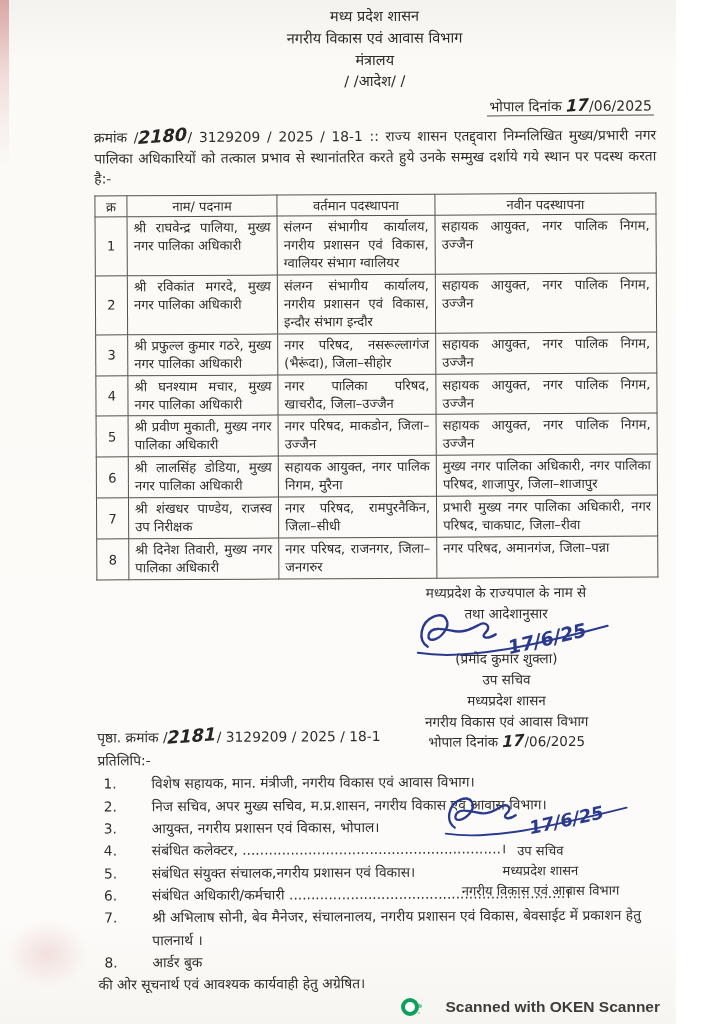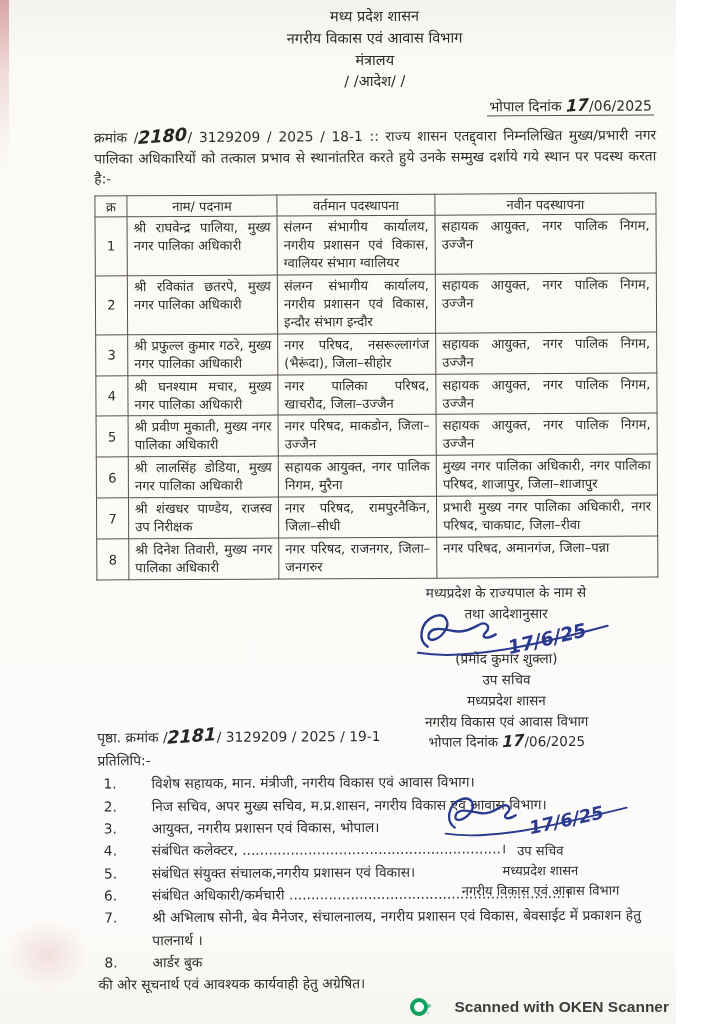--- a/index.html
+++ b/index.html
@@ -104,7 +104,7 @@
         </tr>
         <tr>
           <td class="sno">2</td>
-          <td class="just">श्री रविकांत छतरपे, मुख्य नगर पालिका अधिकारी</td>
+          <td class="just">श्री रविकांत मगरदे, मुख्य नगर पालिका अधिकारी</td>
           <td class="just">संलग्न संभागीय कार्यालय, नगरीय प्रशासन एवं विकास, इन्दौर संभाग इन्दौर</td>
           <td class="just">सहायक आयुक्त, नगर पालिक निगम, उज्जैन</td>
         </tr>

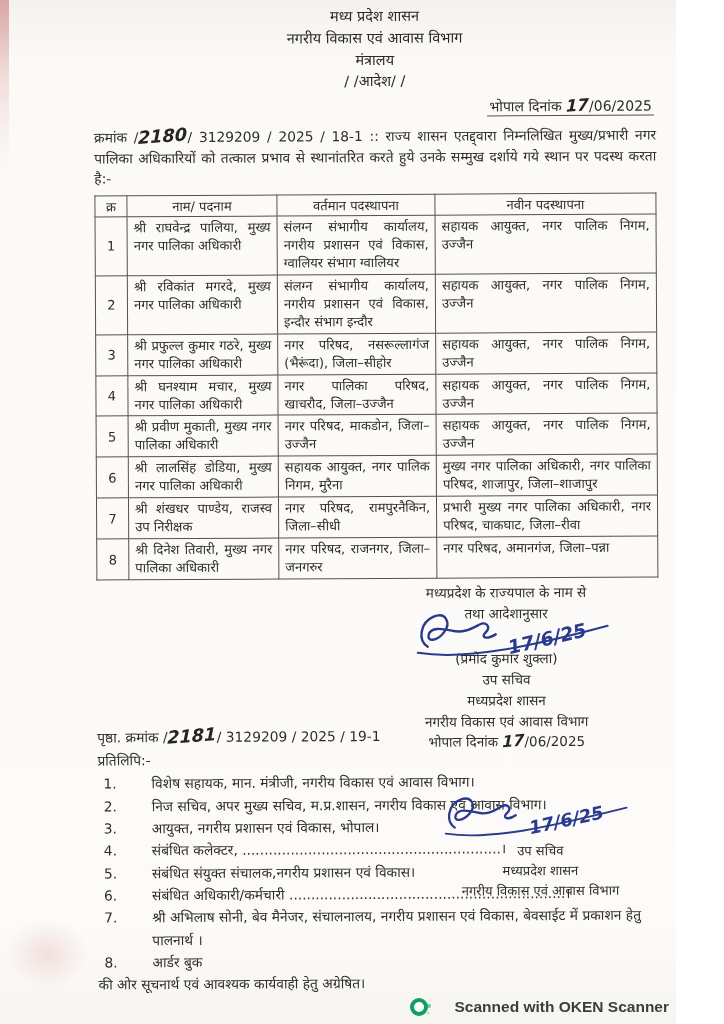--- a/index.html
+++ b/index.html
@@ -169,7 +169,7 @@
 
     <div class="endorsement">
       <div class="pagenum-line">
-        <span>पृष्ठा. क्रमांक /</span><span class="hand">2181</span><span>/ 3129209 / 2025 / 19-1</span>
+        <span>पृष्ठा. क्रमांक /</span><span class="hand">2181</span><span>/ 3129209 / 2025 / 18-1</span>
       </div>
       <div class="copy-label">प्रतिलिपि:-</div>
 

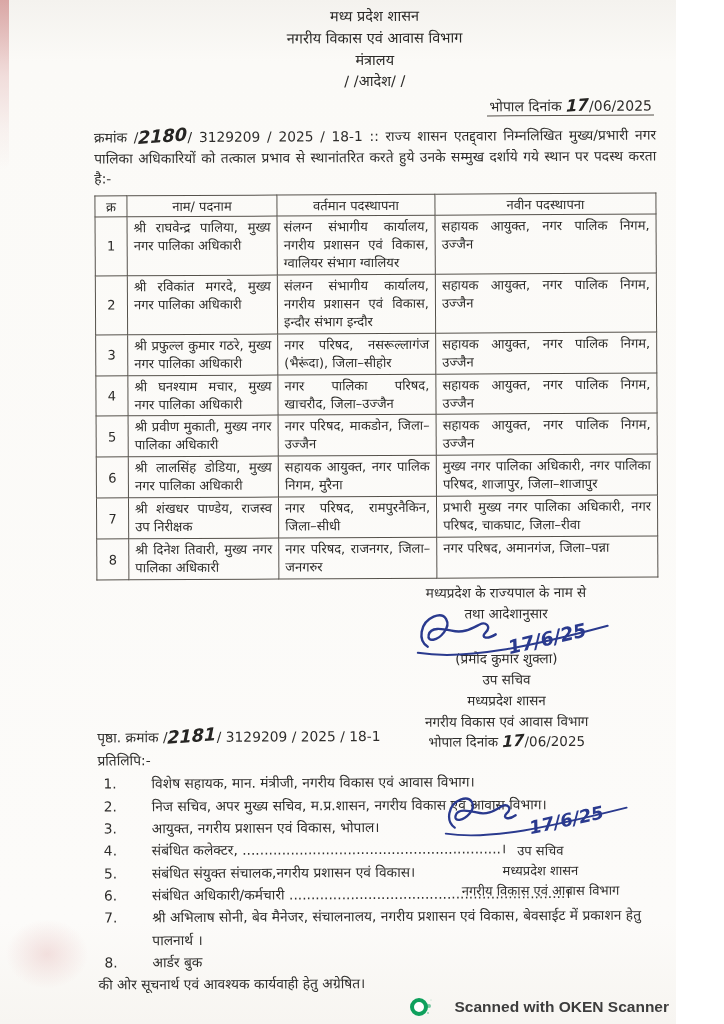--- a/index.html
+++ b/index.html
@@ -47,7 +47,7 @@
   .copy-item{display:grid;grid-template-columns:48px 1fr;line-height:1.62;margin-left:6px;}
   .closing-line{margin-top:1px;line-height:1.5;}
   
-  .oken-footer{position:absolute;right:7px;bottom:8px;display:flex;align-items:center;gap:27px;
+  .oken-footer{position:absolute;right:16px;bottom:8px;display:flex;align-items:center;gap:27px;
     font-family:"Liberation Sans",sans-serif;font-size:15.5px;font-weight:bold;color:#3d3d3d;justify-content:center;}
   .oken-icon{position:relative;width:10px;height:10px;border:4.6px solid #0ea05c;border-radius:50%;
     background:#ffffff;display:inline-block;}

